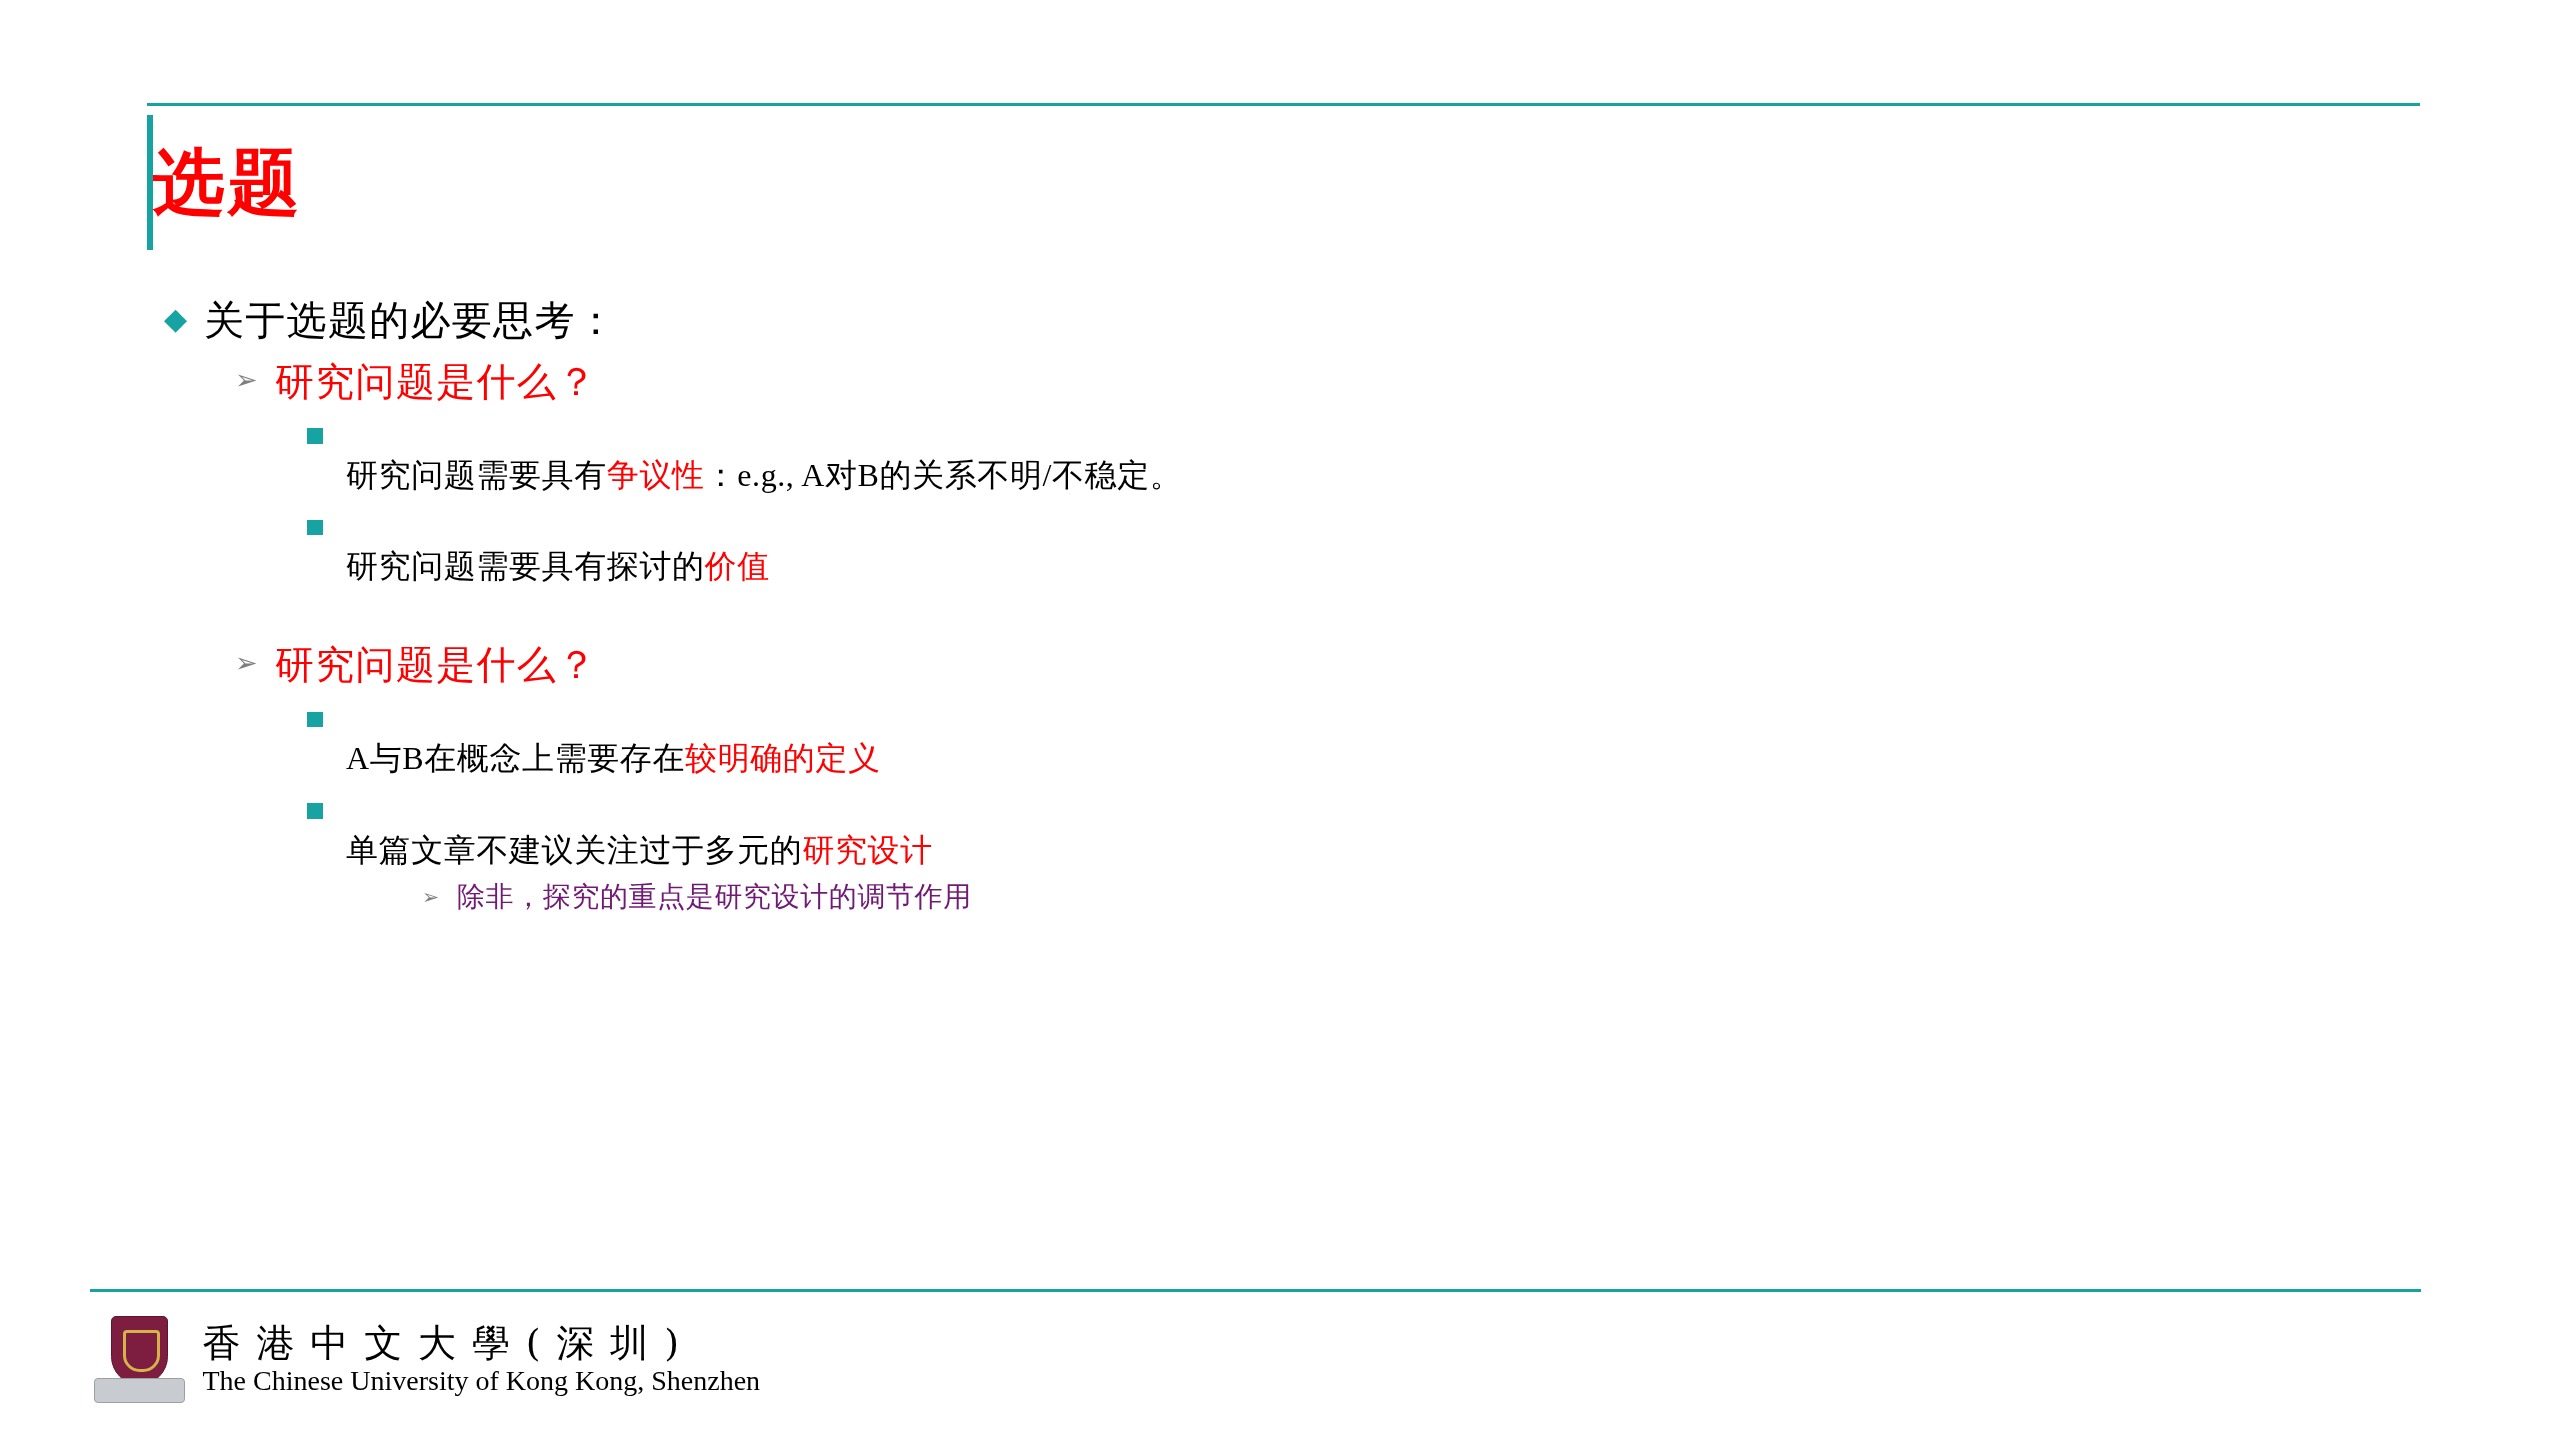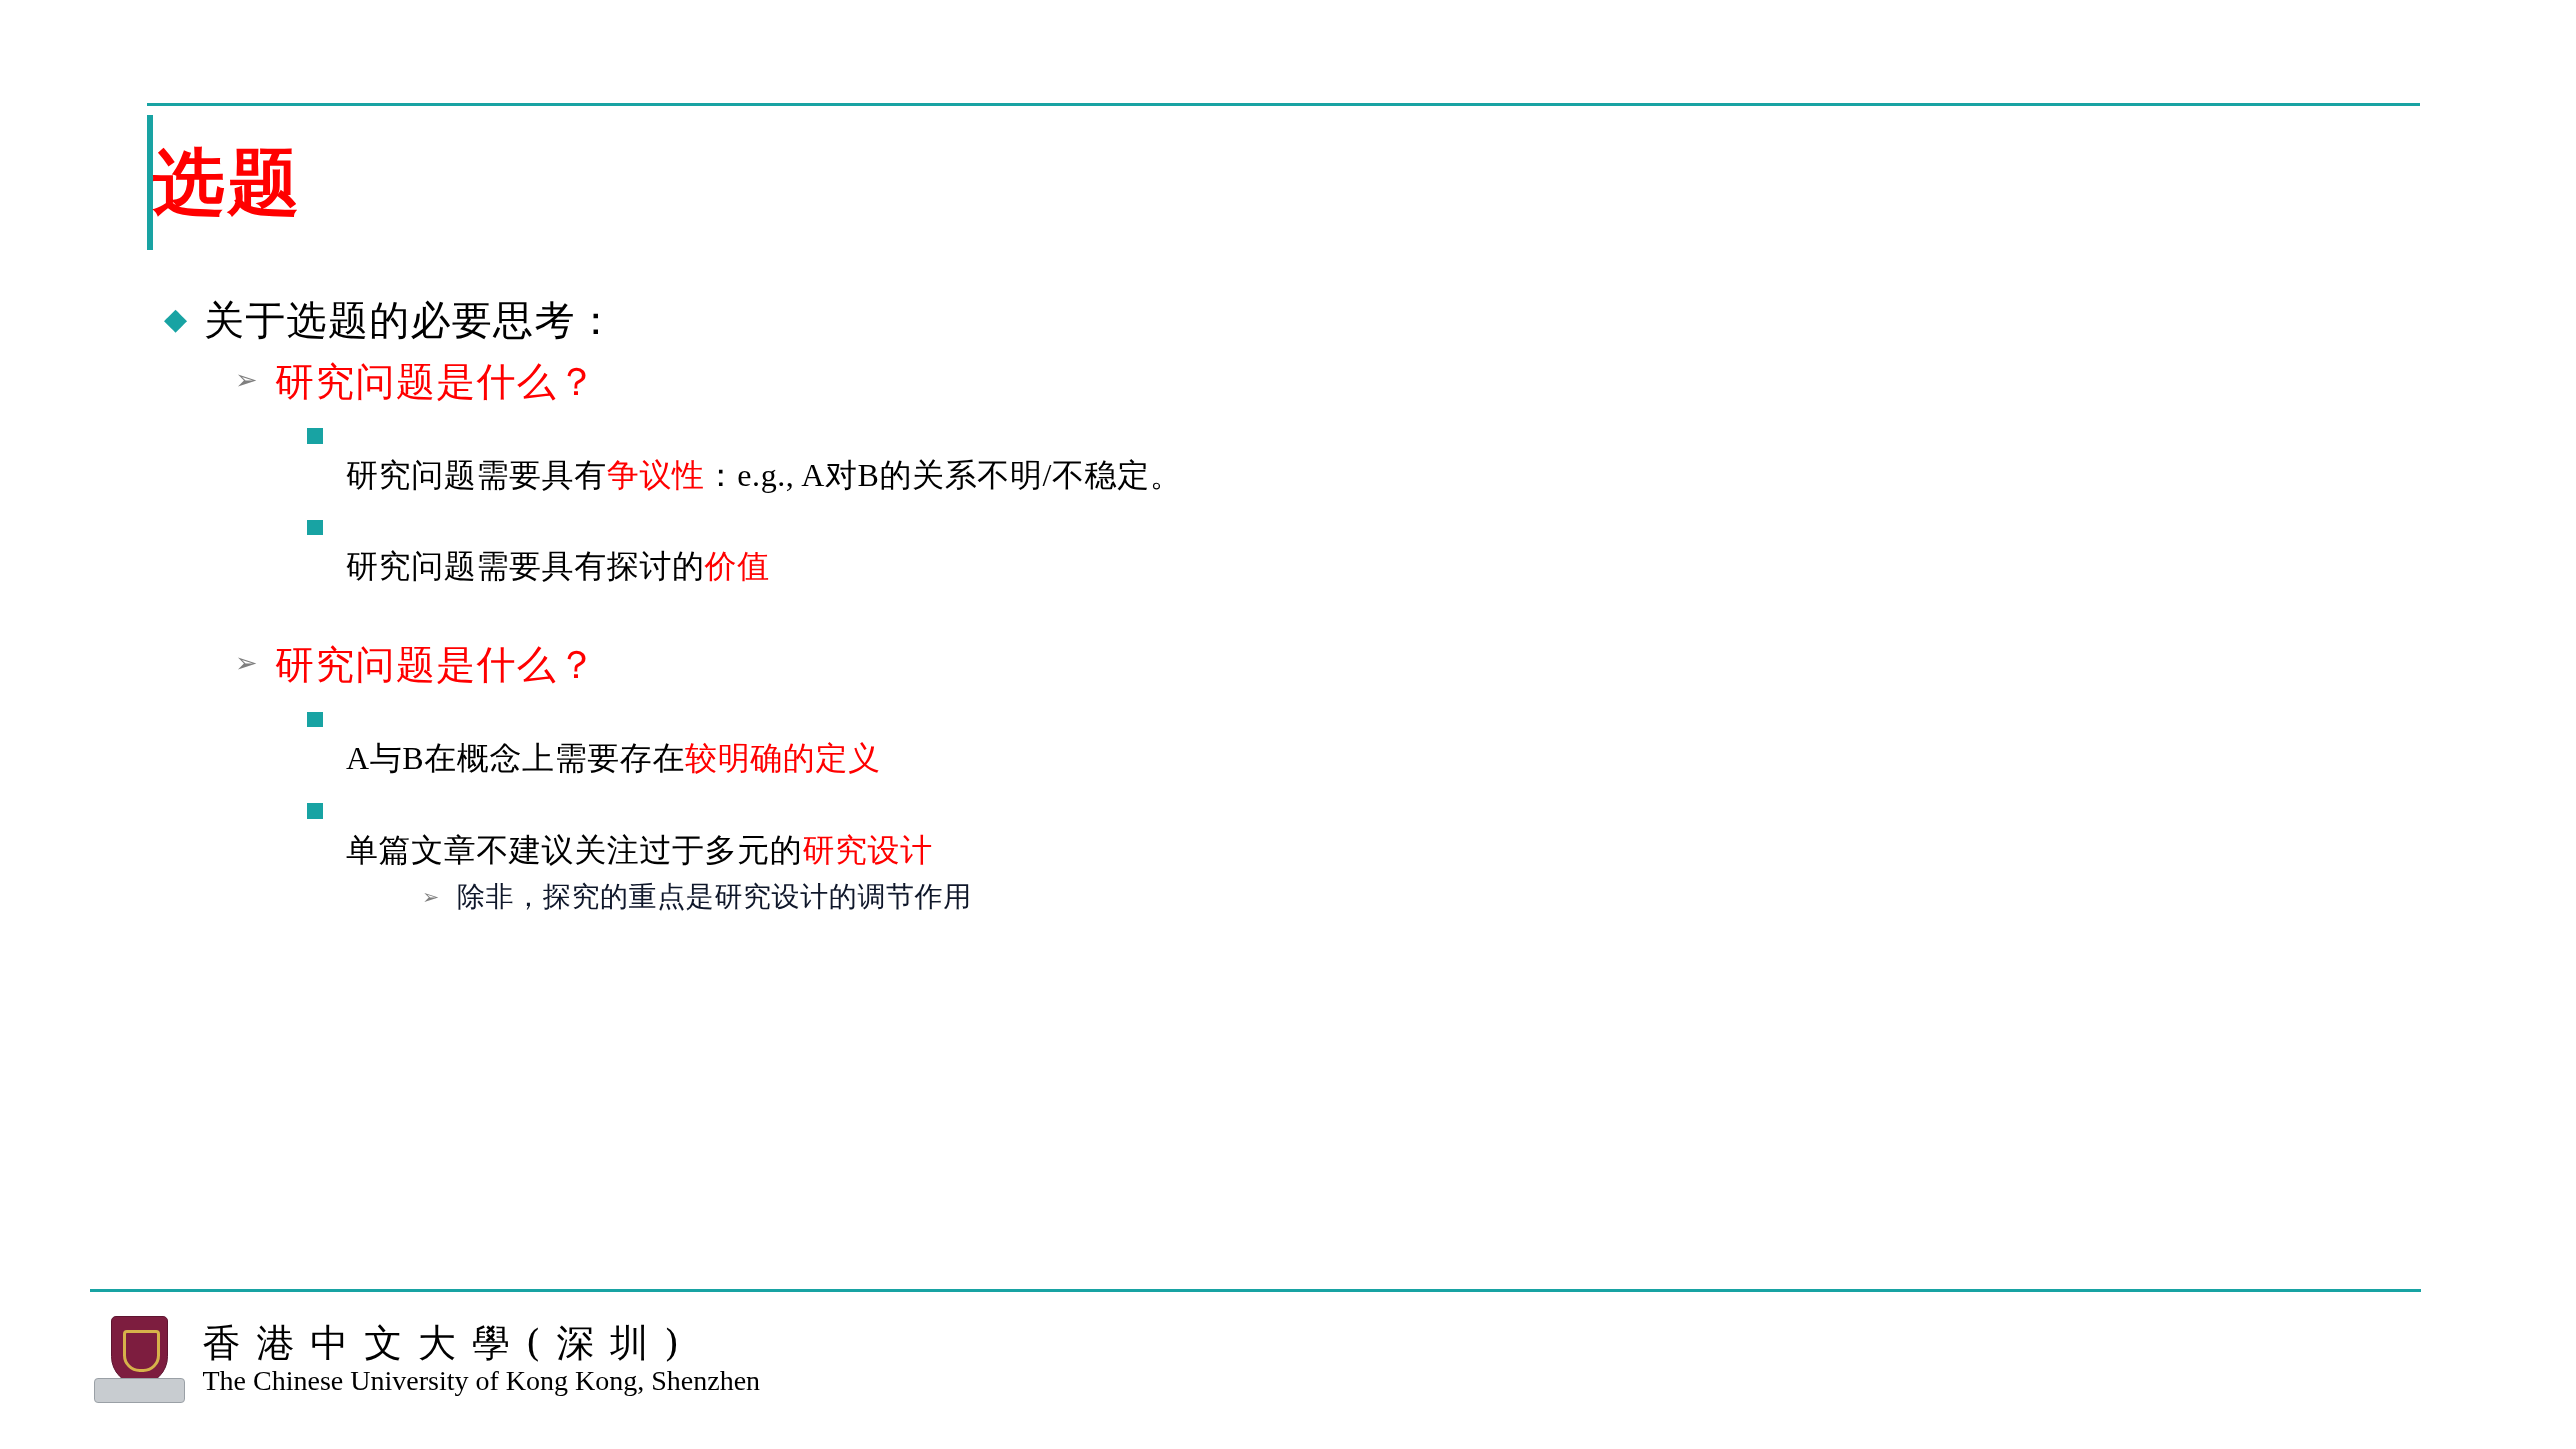--- a/index.html
+++ b/index.html
@@ -144,7 +144,7 @@
   }
   .lvl4 .txt {
     font-size: 28px;
-    color: #0f172a;
+    color: #701a75;
     line-height: 1.3;
     letter-spacing: 0.6px;
   }

